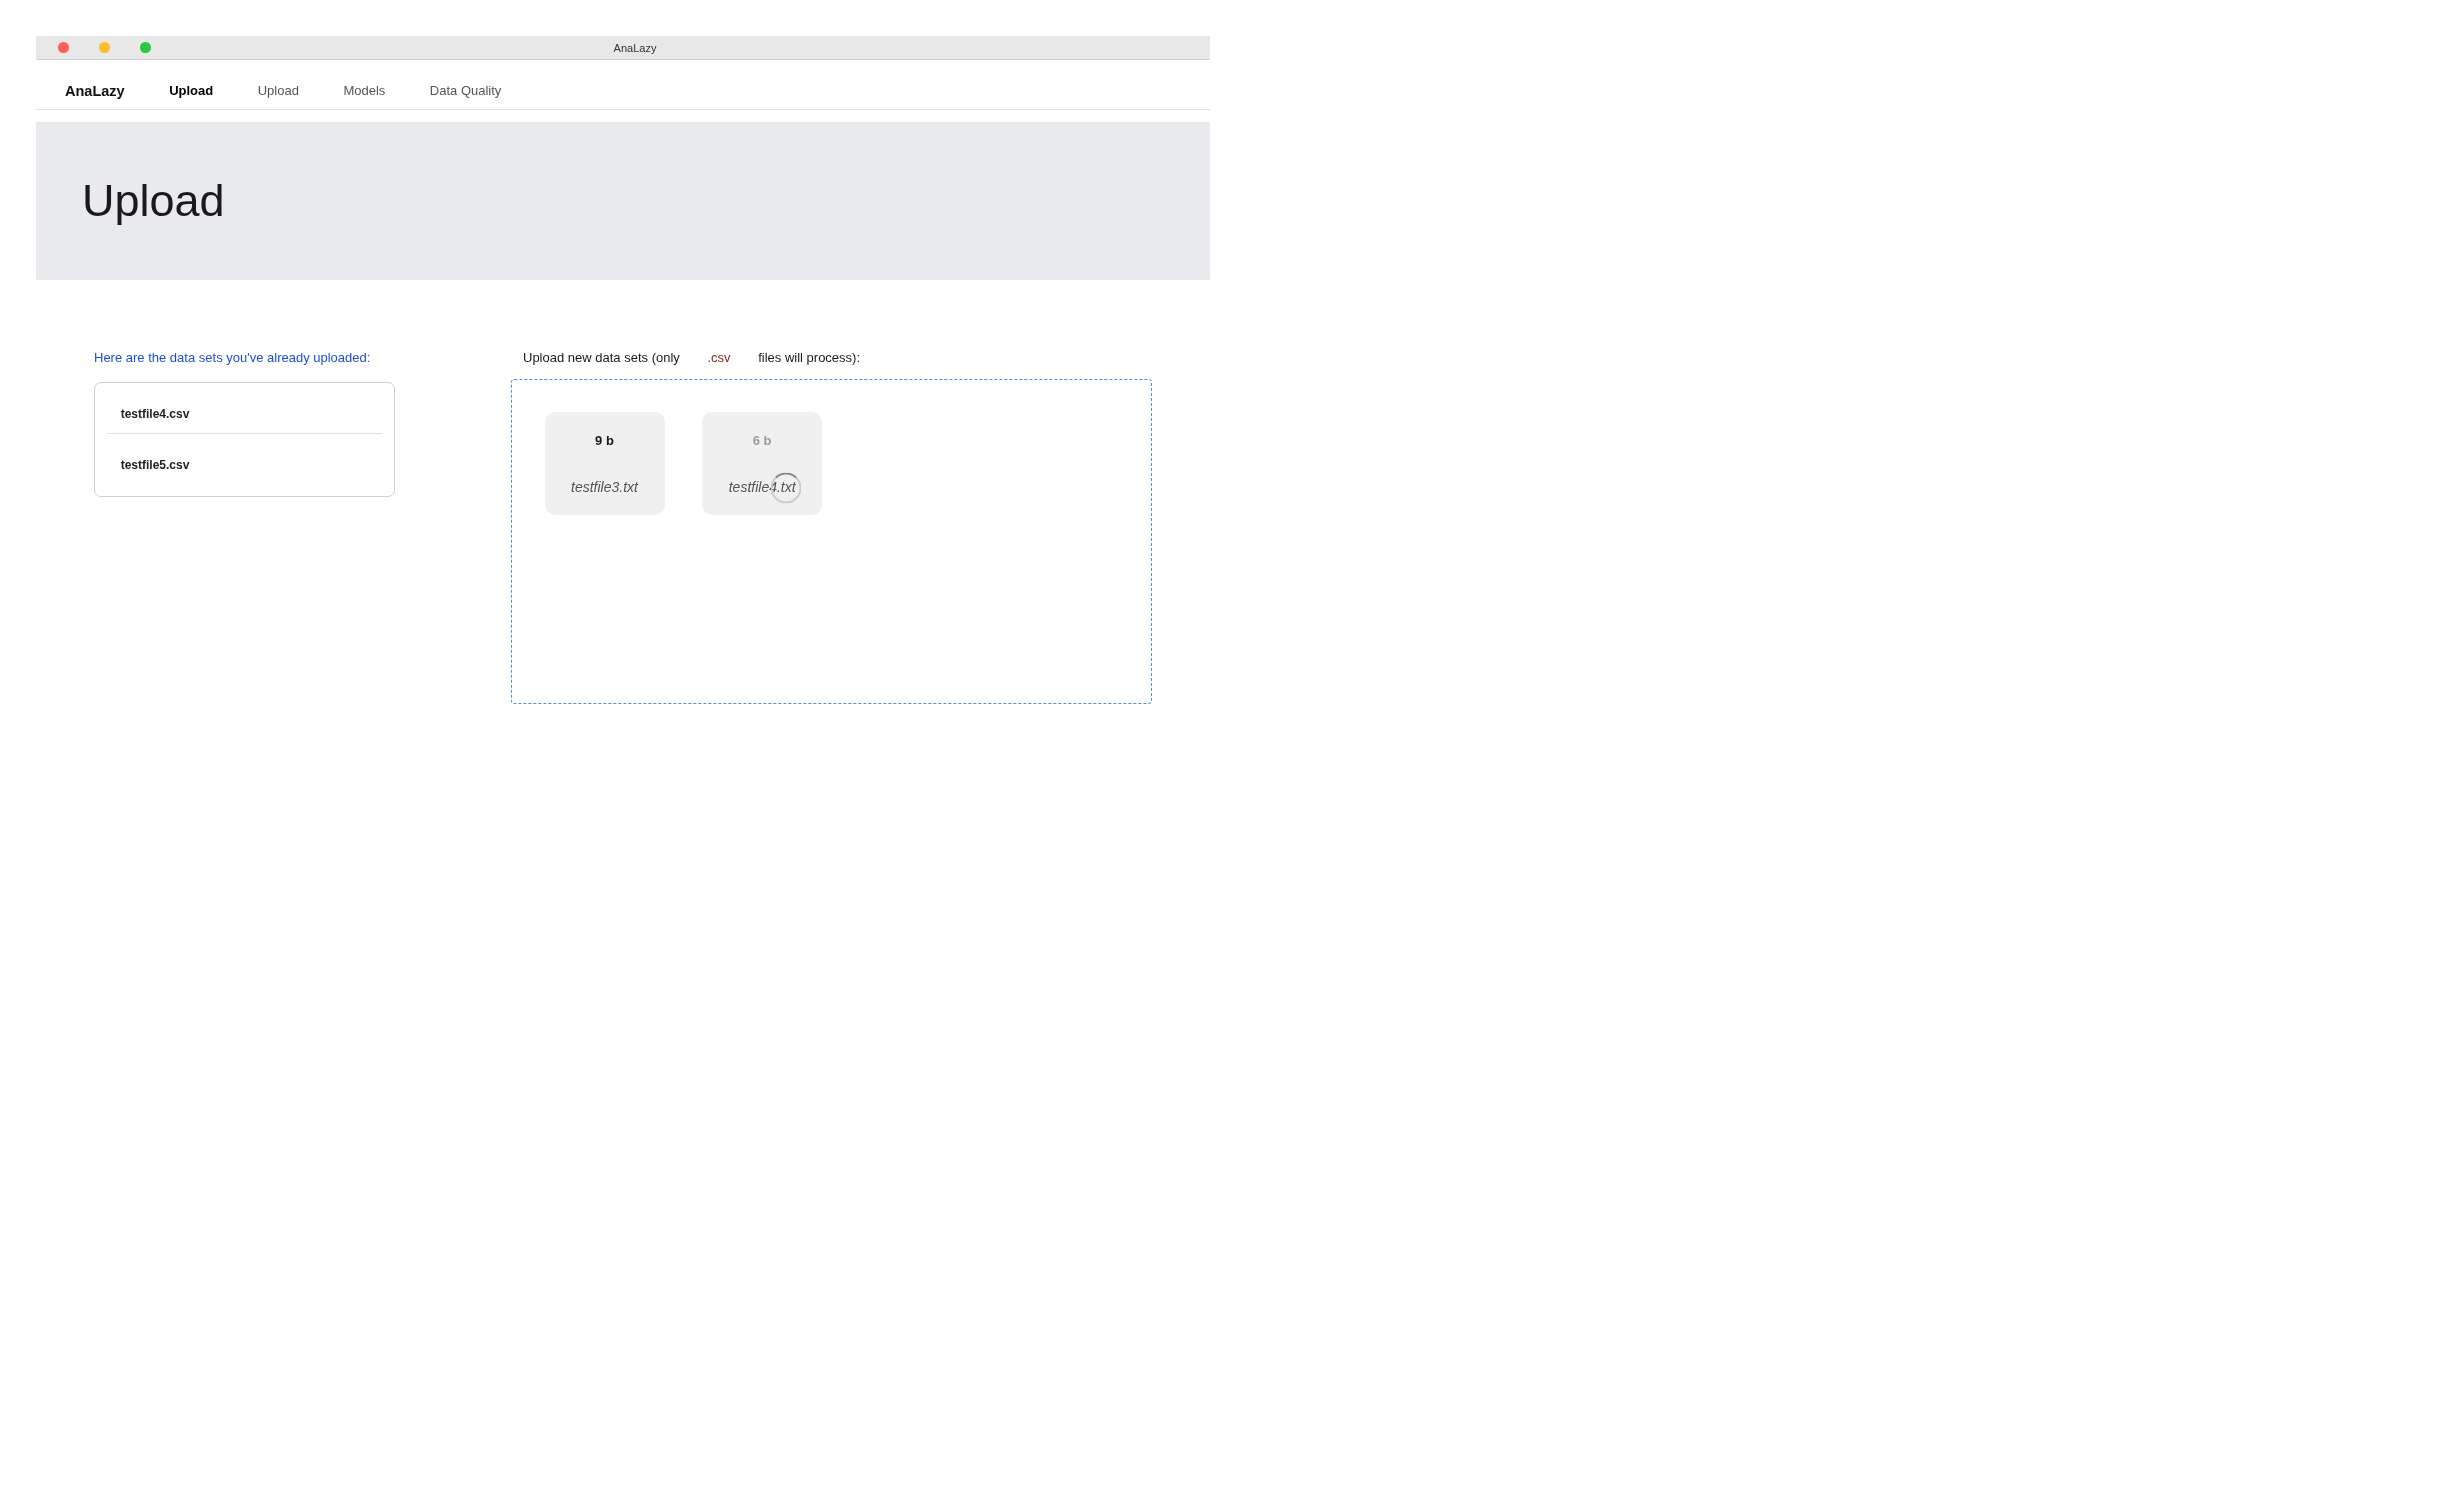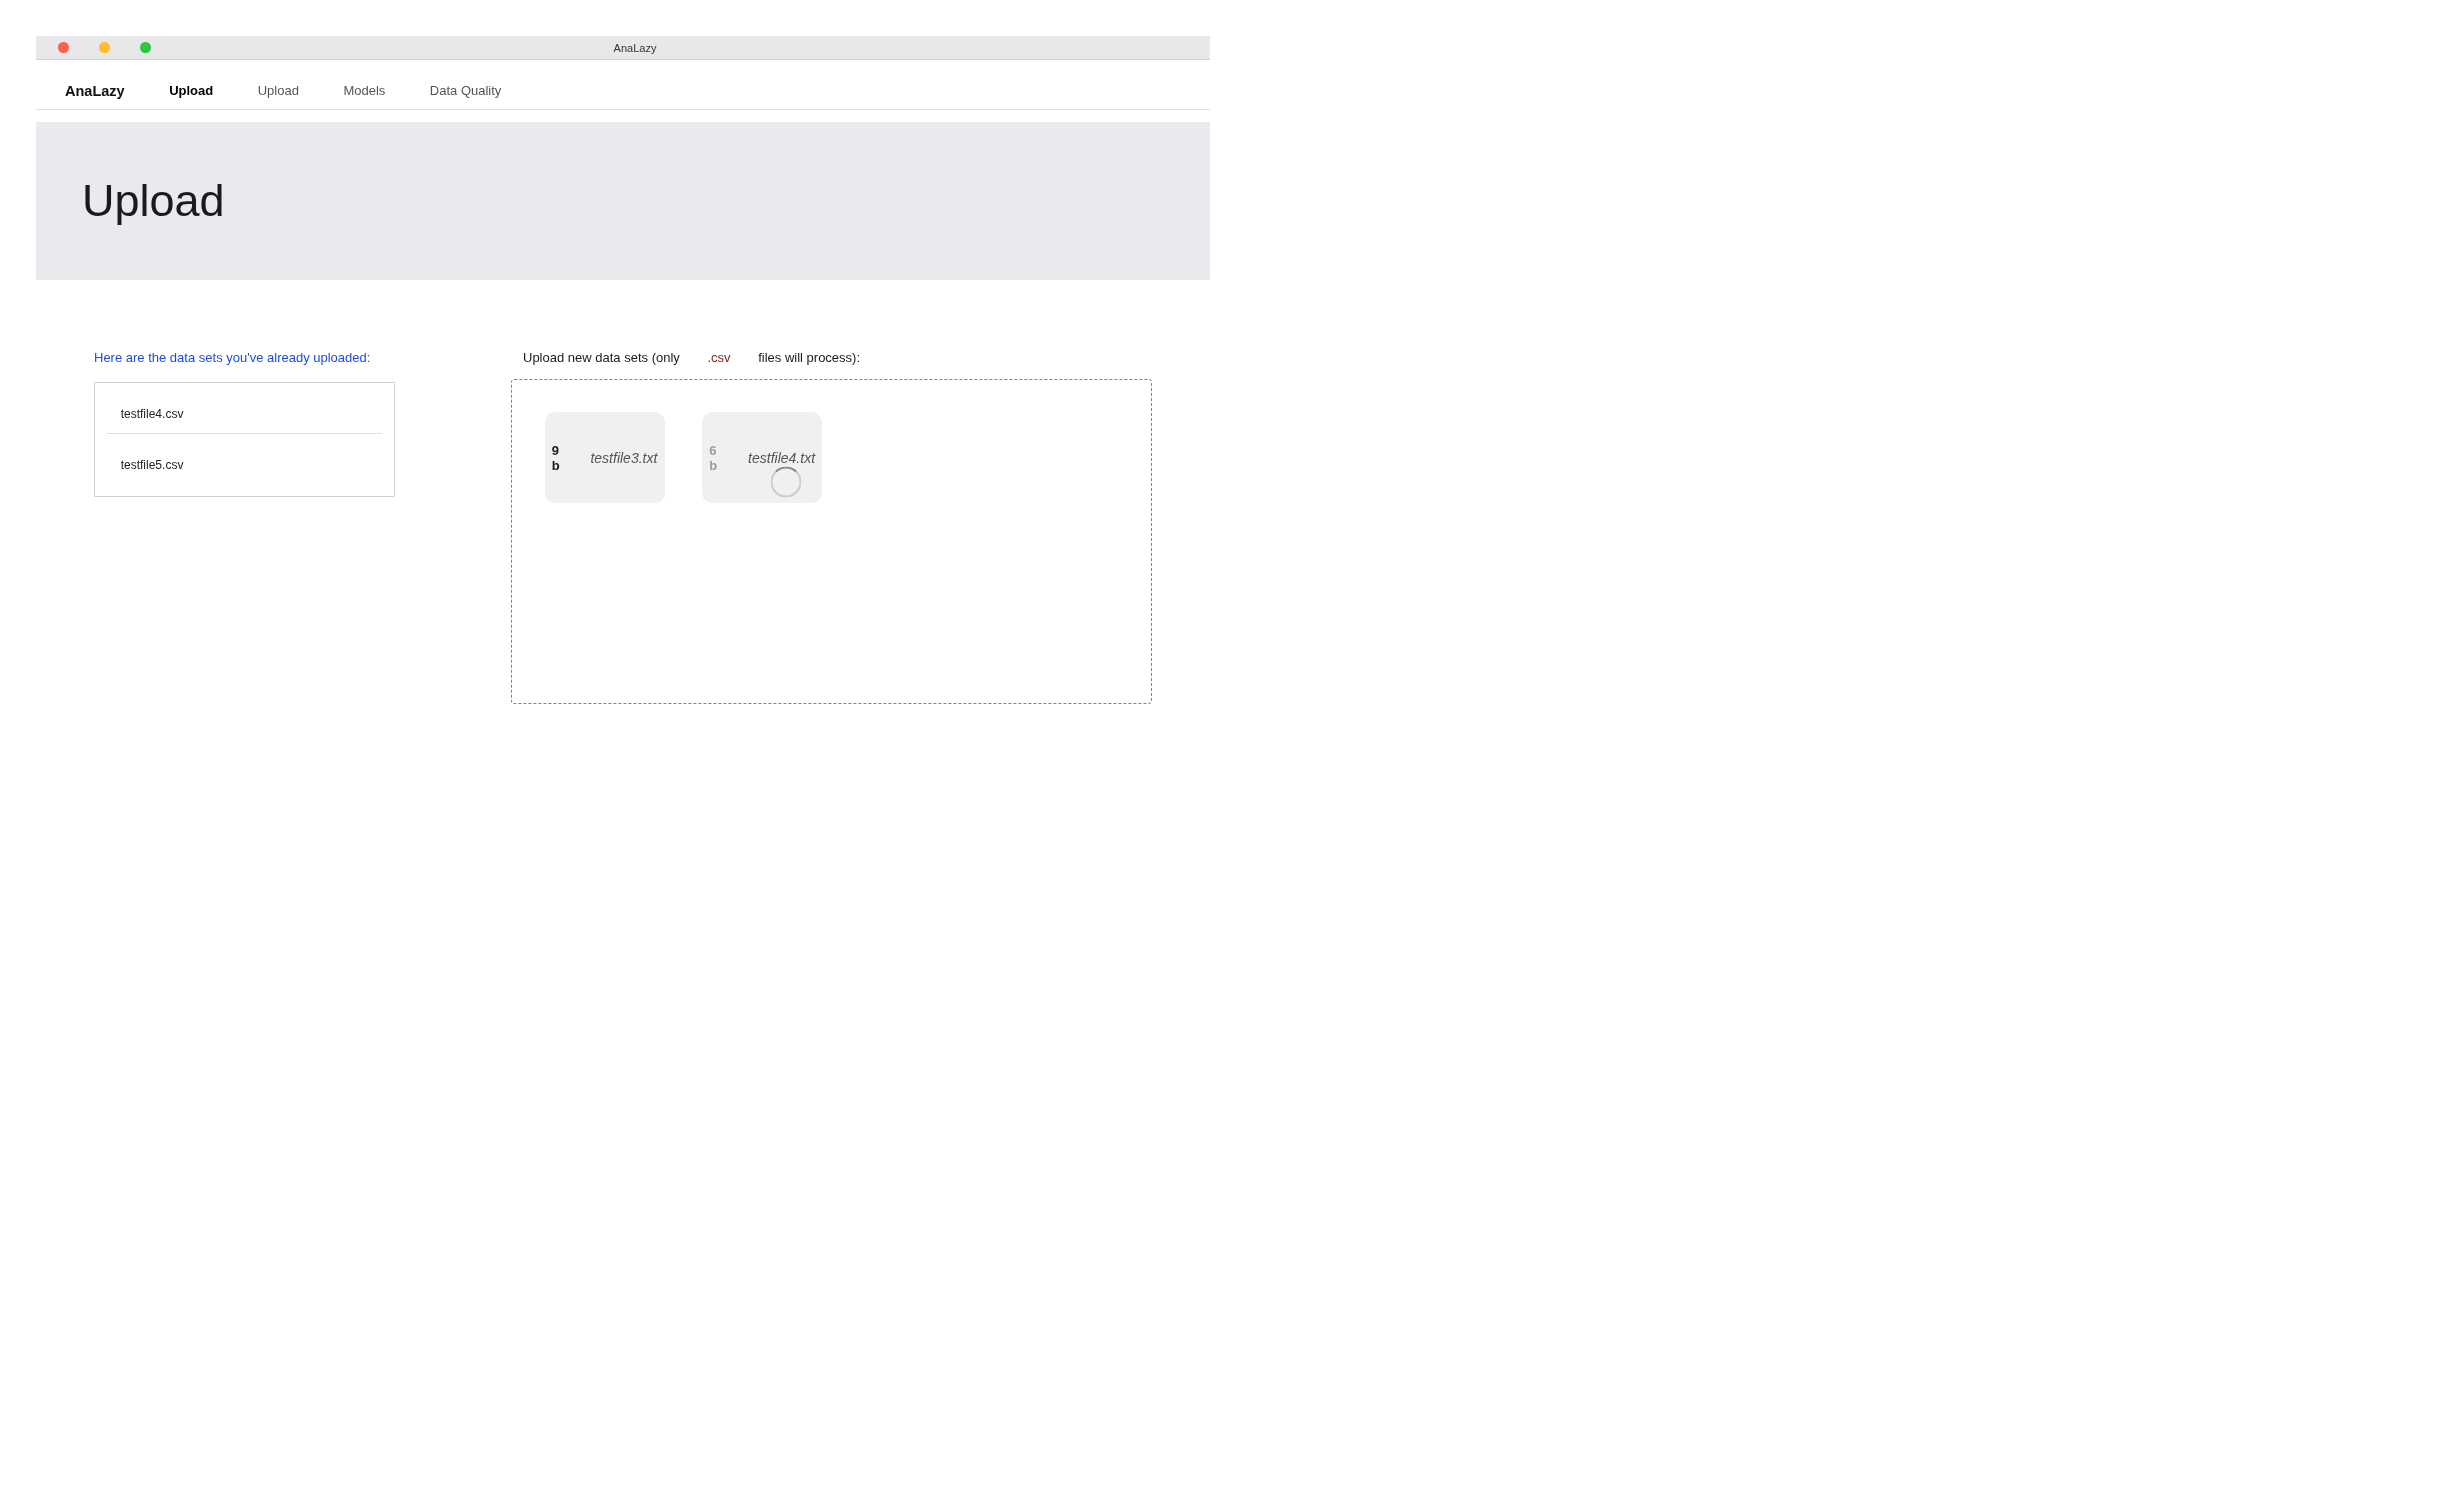--- a/index.html
+++ b/index.html
@@ -113,8 +113,9 @@
 
     .file-list {
       border: 0.9px solid #d0d0d0;
-      border-radius: 1px;
+      border-radius: 7px;
       overflow: hidden;
+      font-weight: bold;
     }
 
     .file-item {

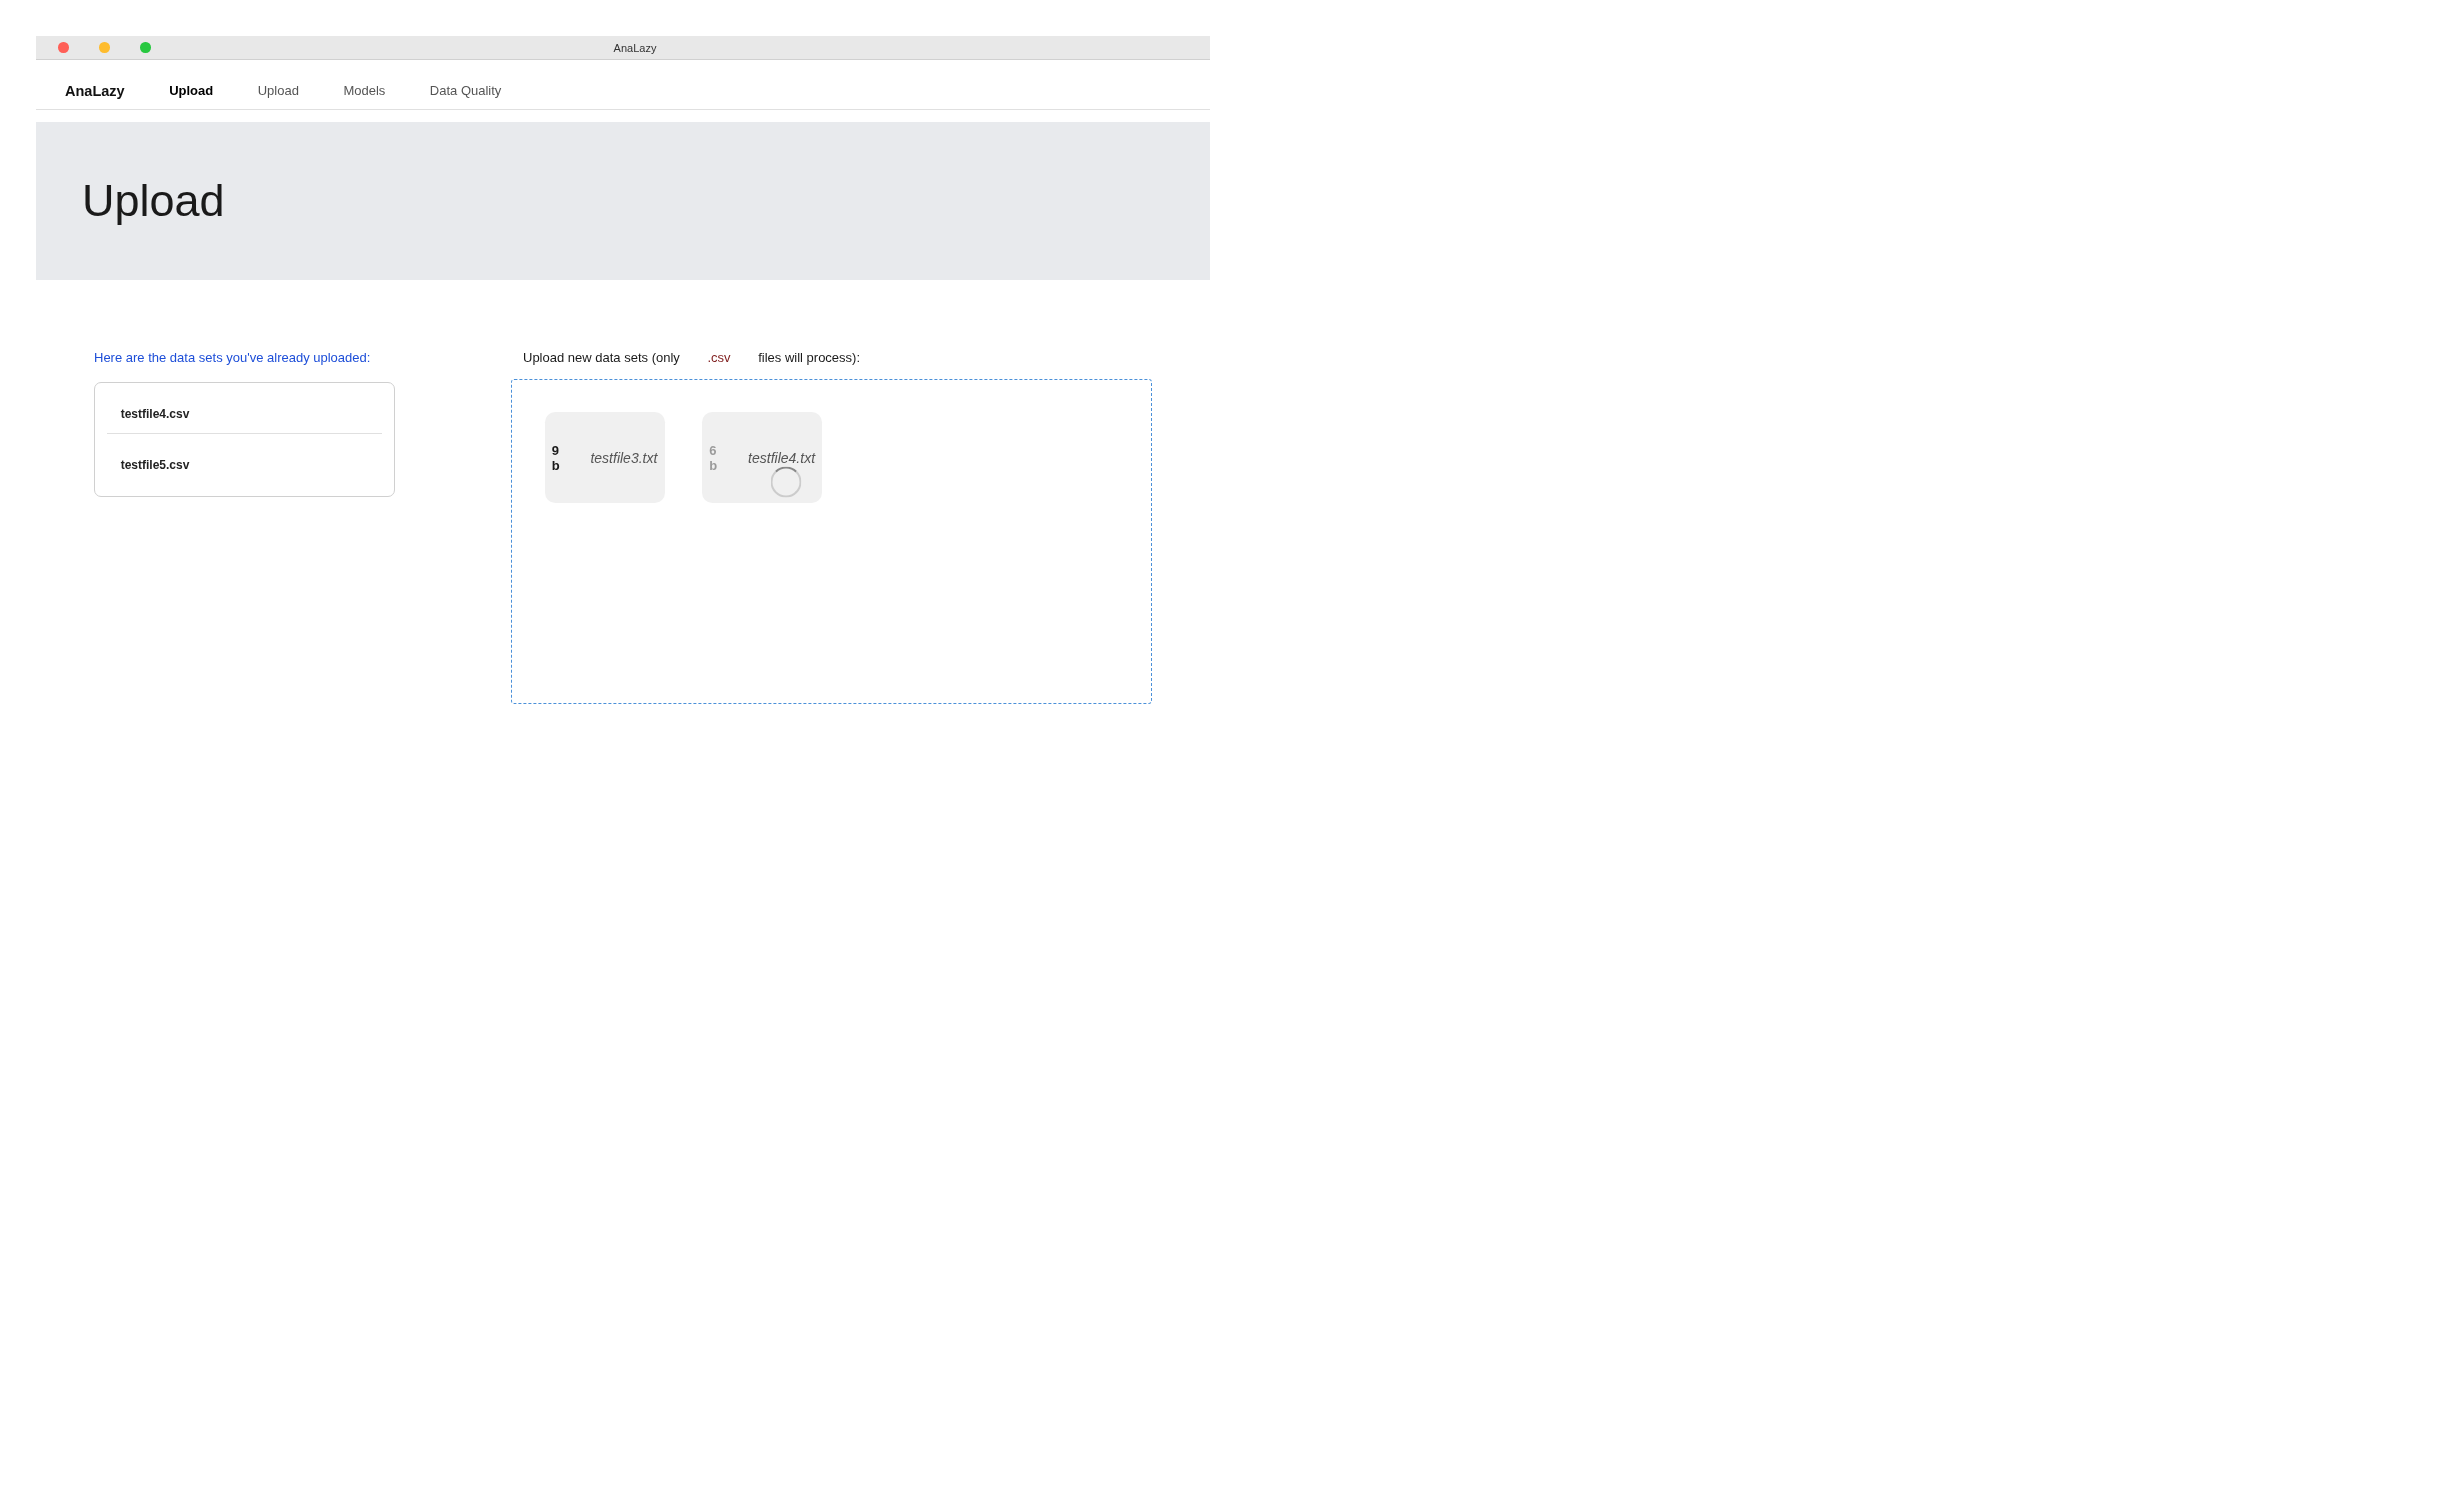--- a/index.html
+++ b/index.html
@@ -161,10 +161,11 @@
     
     .file-card {
       width: 120px;
-      height: 91px;
+      height: 103px;
       background: #f0f0f0;
       border-radius: 10.3px;
       display: flex;
+      flex-direction: column;
       align-items: center;
       justify-content: center;
       padding: 10.3px;

